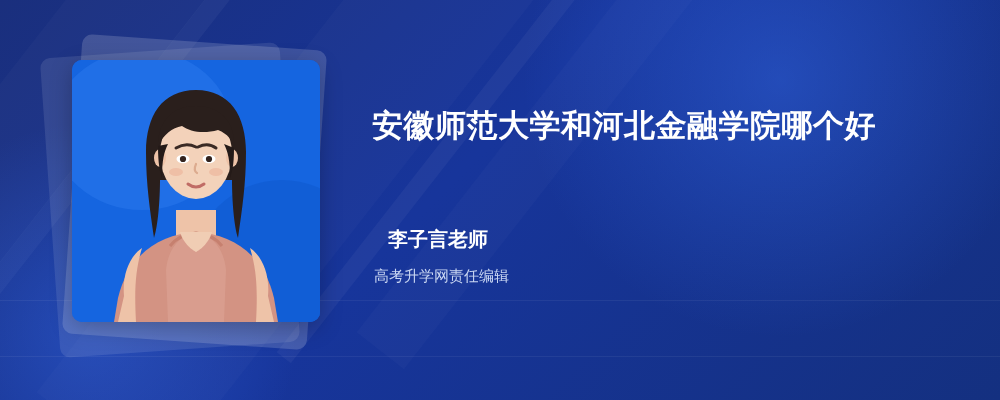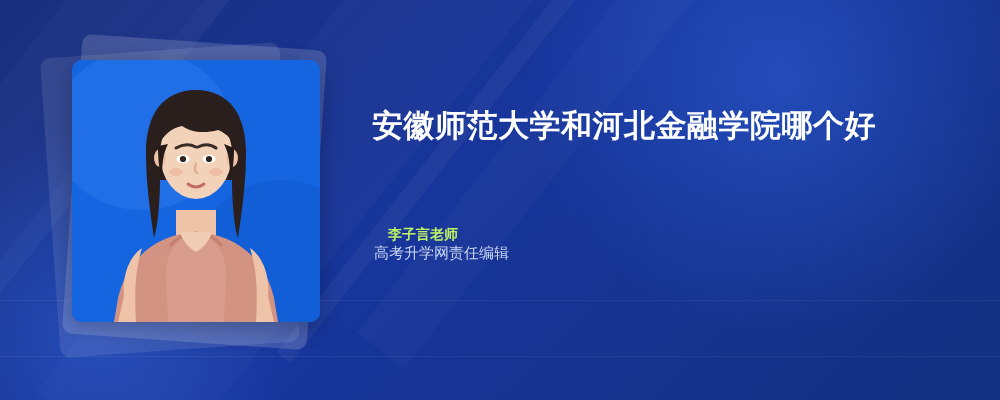--- a/index.html
+++ b/index.html
@@ -68,8 +68,8 @@
   }
   #author {
     margin-top:74px;
-    color:#bef264;
-    font-size:14px;
+    color:#ffffff;
+    font-size:20px;
     font-weight:bold;
     padding-left:16px;
   }

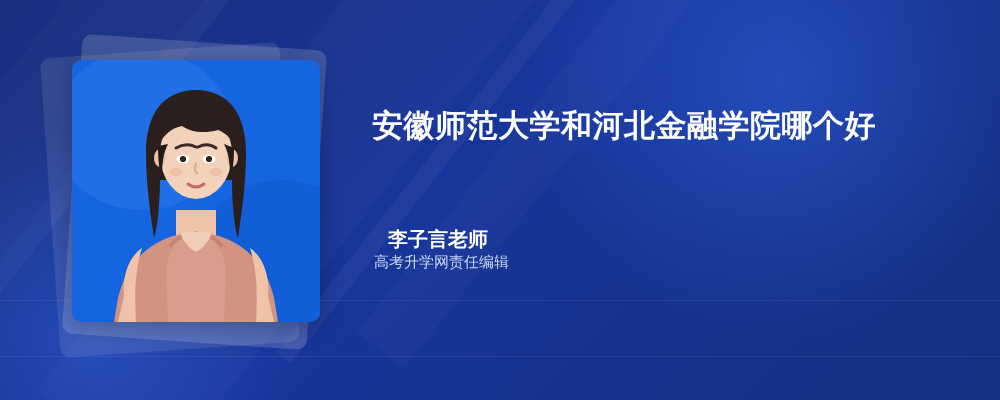--- a/index.html
+++ b/index.html
@@ -74,7 +74,7 @@
     padding-left:16px;
   }
   #byline {
-    margin-top:0;
+    margin-top:14px;
     color:#c9d6f2;
     font-size:15px;
     padding-left:2px;

